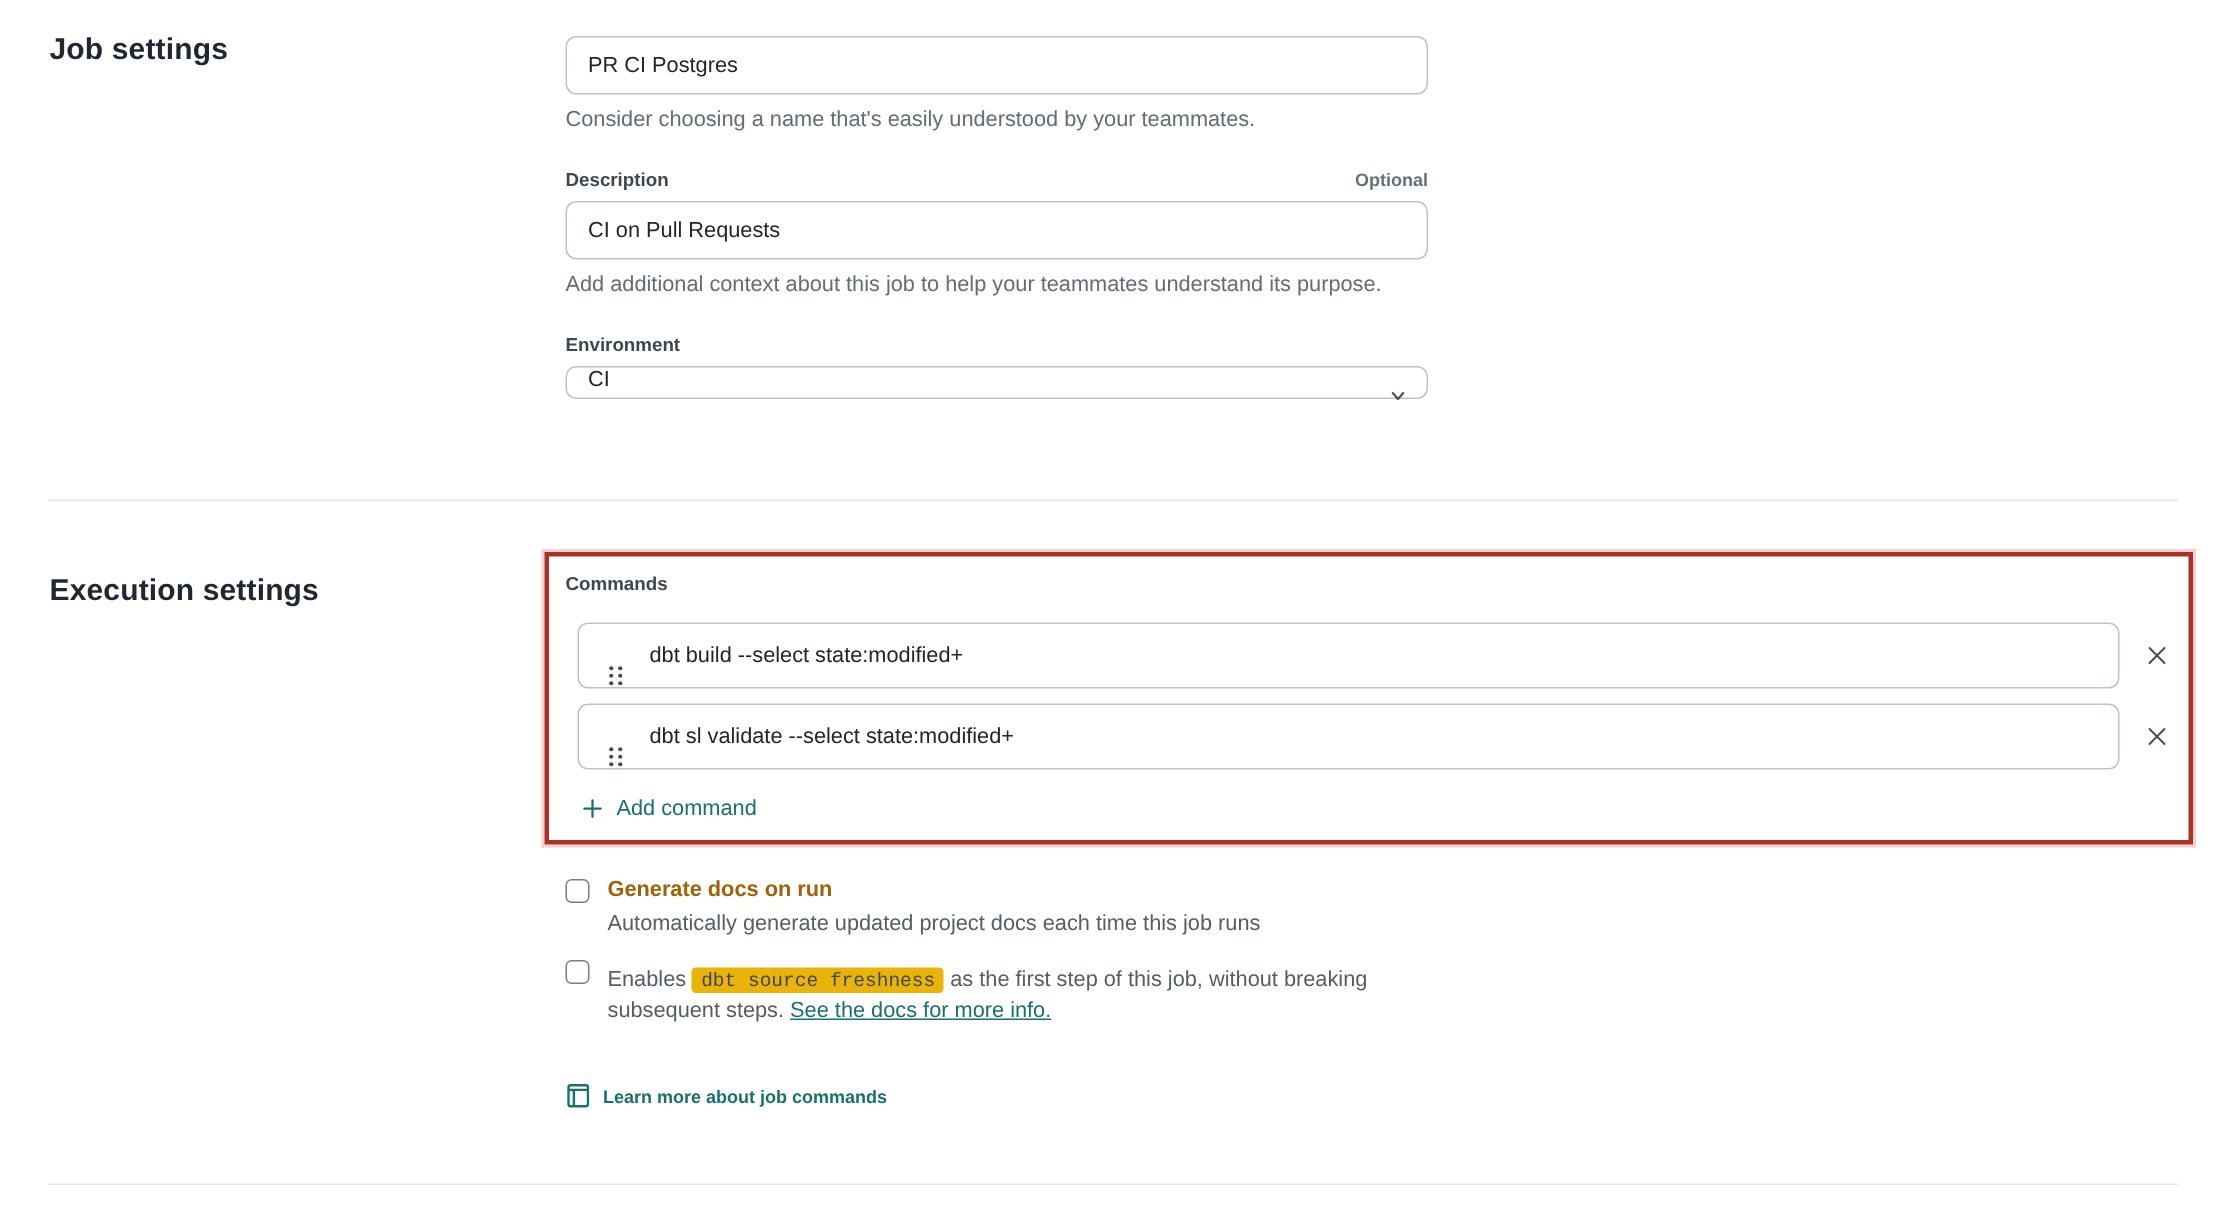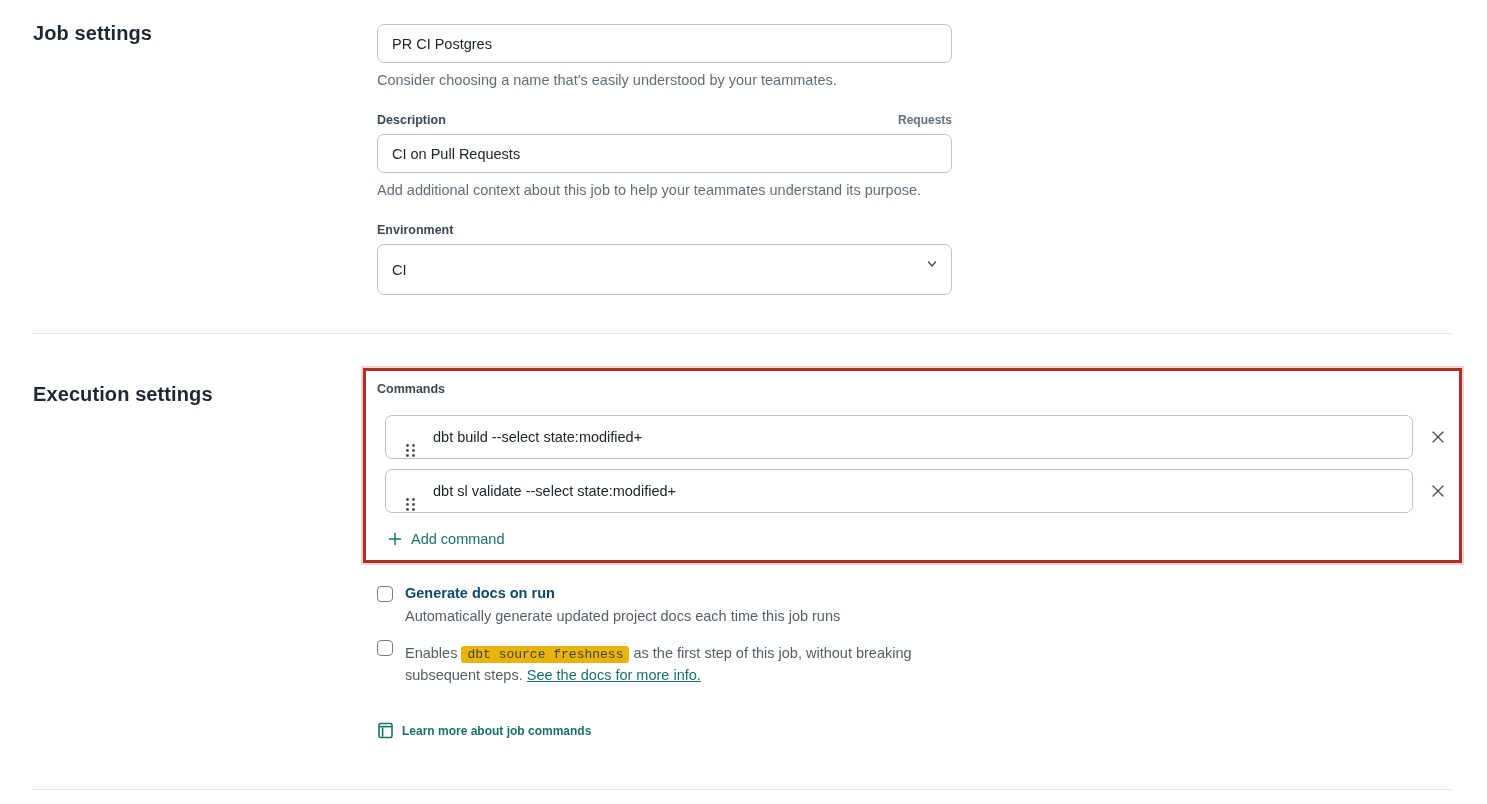--- a/index.html
+++ b/index.html
@@ -84,7 +84,7 @@
 
     <div class="field-label">
       <span>Description</span>
-      <span class="optional-tag">Requests</span>
+      <span class="optional-tag">Optional</span>
     </div>
     <input class="text-input" type="text" value="CI on Pull Requests" style="">
     <div class="help-text">Add additional context about this job to help your teammates understand its purpose.</div>

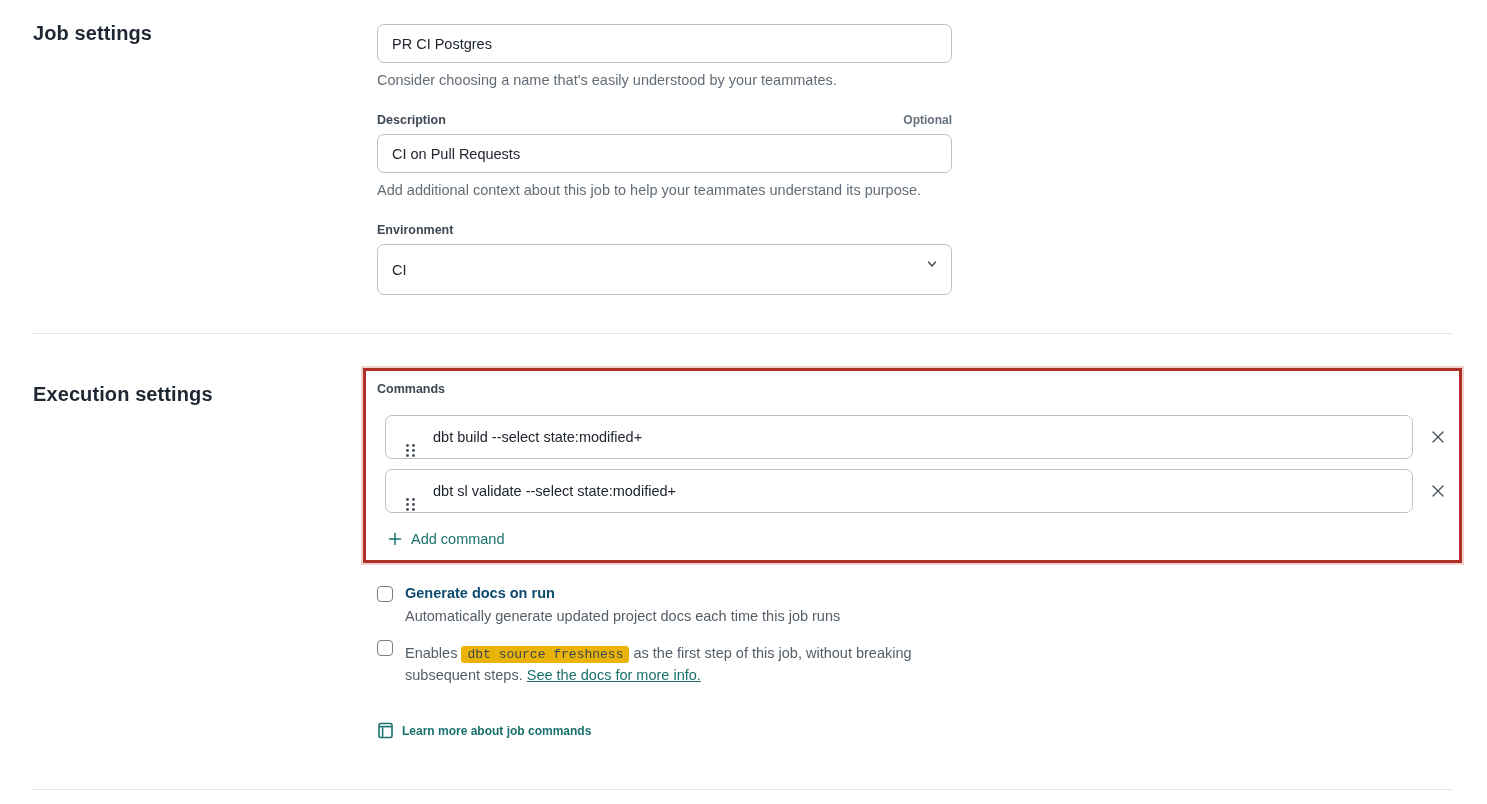--- a/index.html
+++ b/index.html
@@ -24,8 +24,8 @@
   .help-text { margin-top:9px; font-size:14.5px; color:#636d77; }
   .field-gap { height:25px; }
   .select-box {
-    position:relative; width:100%; height:51px; border:1px solid #bcc2c9; border-radius:7px;
-    display:flex; align-items:center; padding:0 14px; font-size:14.5px; color:#20262e; cursor:pointer; background:#fff;
+    position:relative; width:100%; height:22px; border:1px solid #bcc2c9; border-radius:7px;
+    display:flex; padding:0 14px; font-size:14.5px; color:#20262e; cursor:pointer; background:#fff;
   }
   .select-box svg { position:absolute; right:13px; top:13px; }
   .divider { position:absolute; left:32px; width:1420px; height:1px; background:#e5e7e9; }

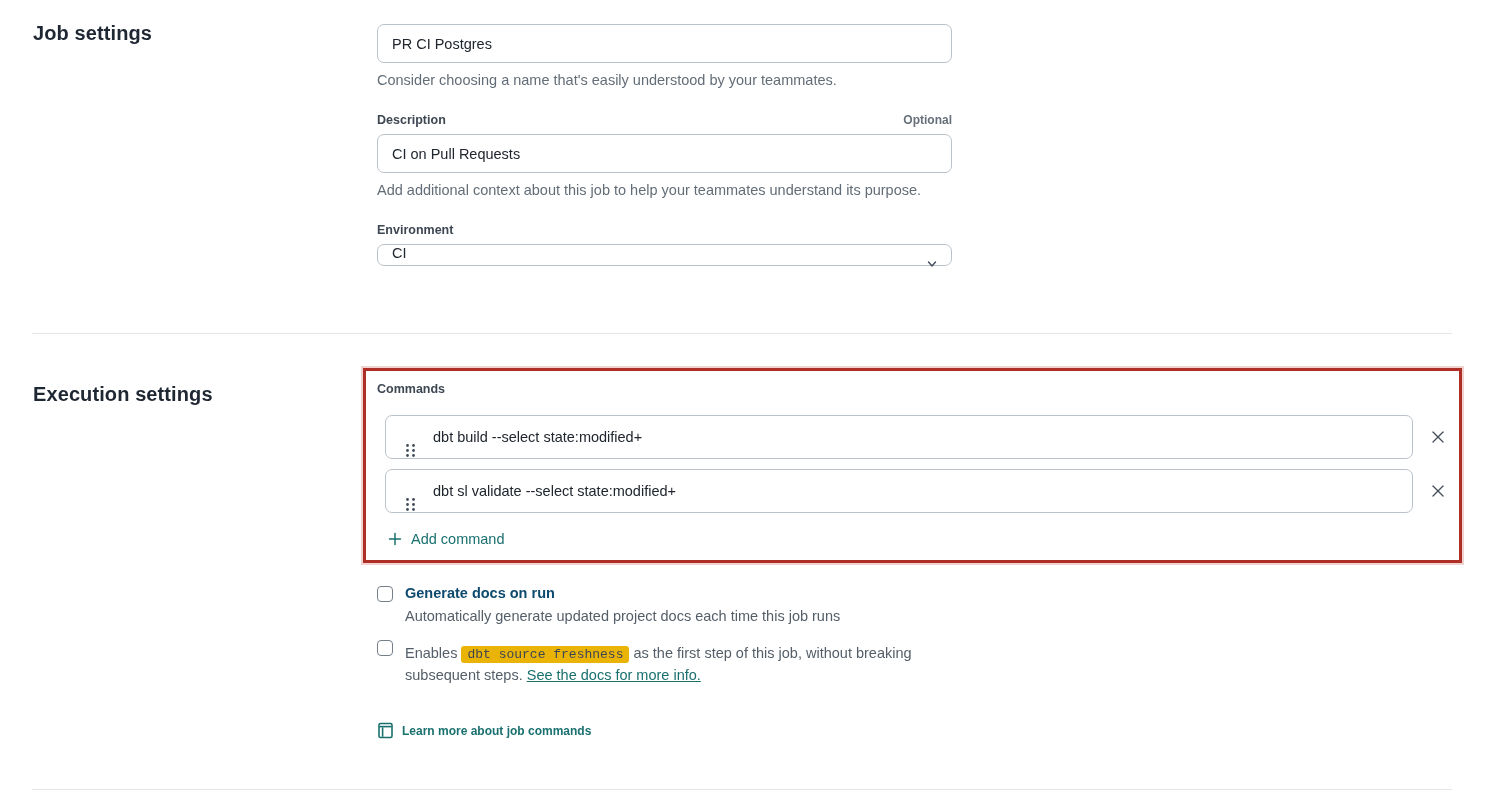--- a/index.html
+++ b/index.html
@@ -55,7 +55,7 @@
   .checkbox {
     width:16px; height:16px; min-width:16px; border:1.6px solid #767f89; border-radius:4px; background:#fff; margin-top:1px; cursor:pointer;
   }
-  .check-label { font-size:14.5px; font-weight:700; color:#0c4a6e; line-height:17px; }
+  .check-label { font-size:14.5px; font-weight:700; color:#a16207; line-height:17px; }
   .check-desc { margin-top:4px; font-size:14.5px; color:#545e68; line-height:20px; }
   .check-desc.wrap { width:543px; }
   .code-chip {

